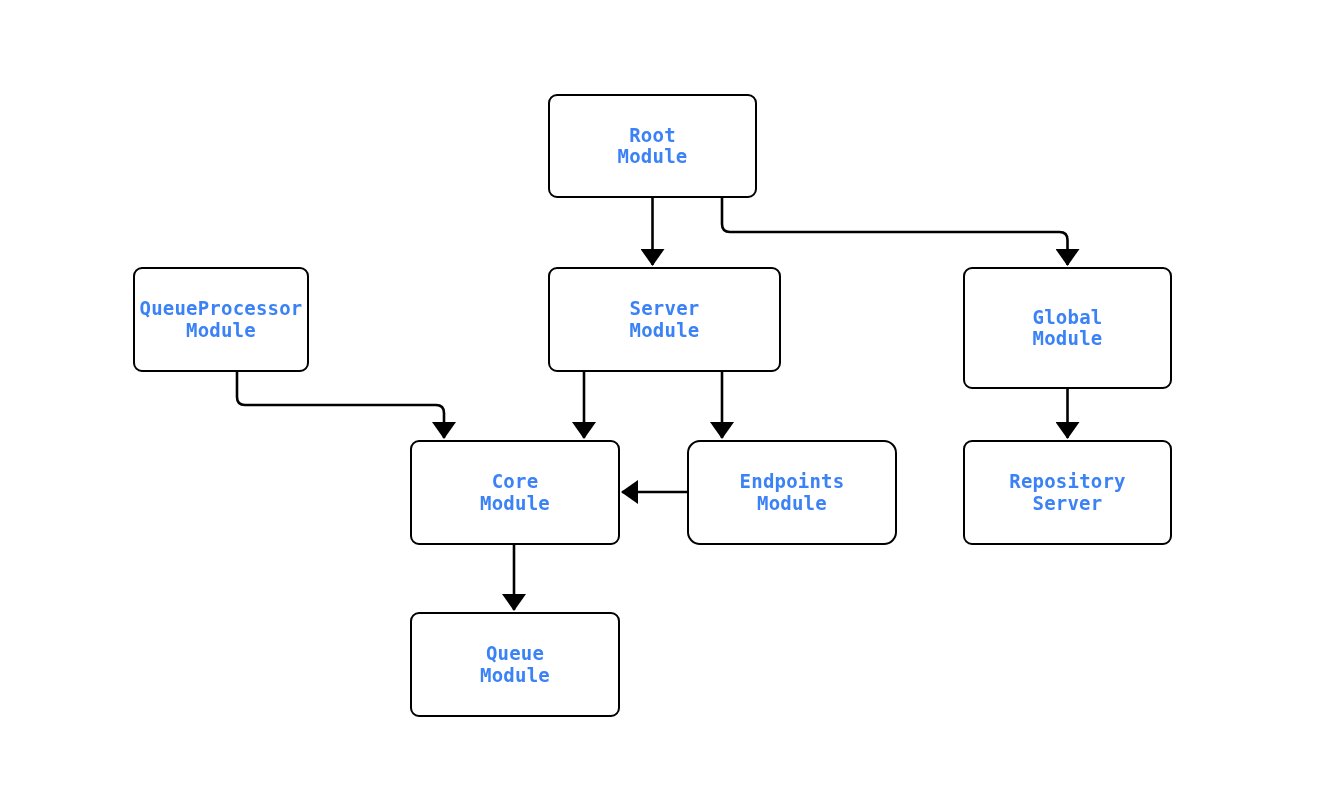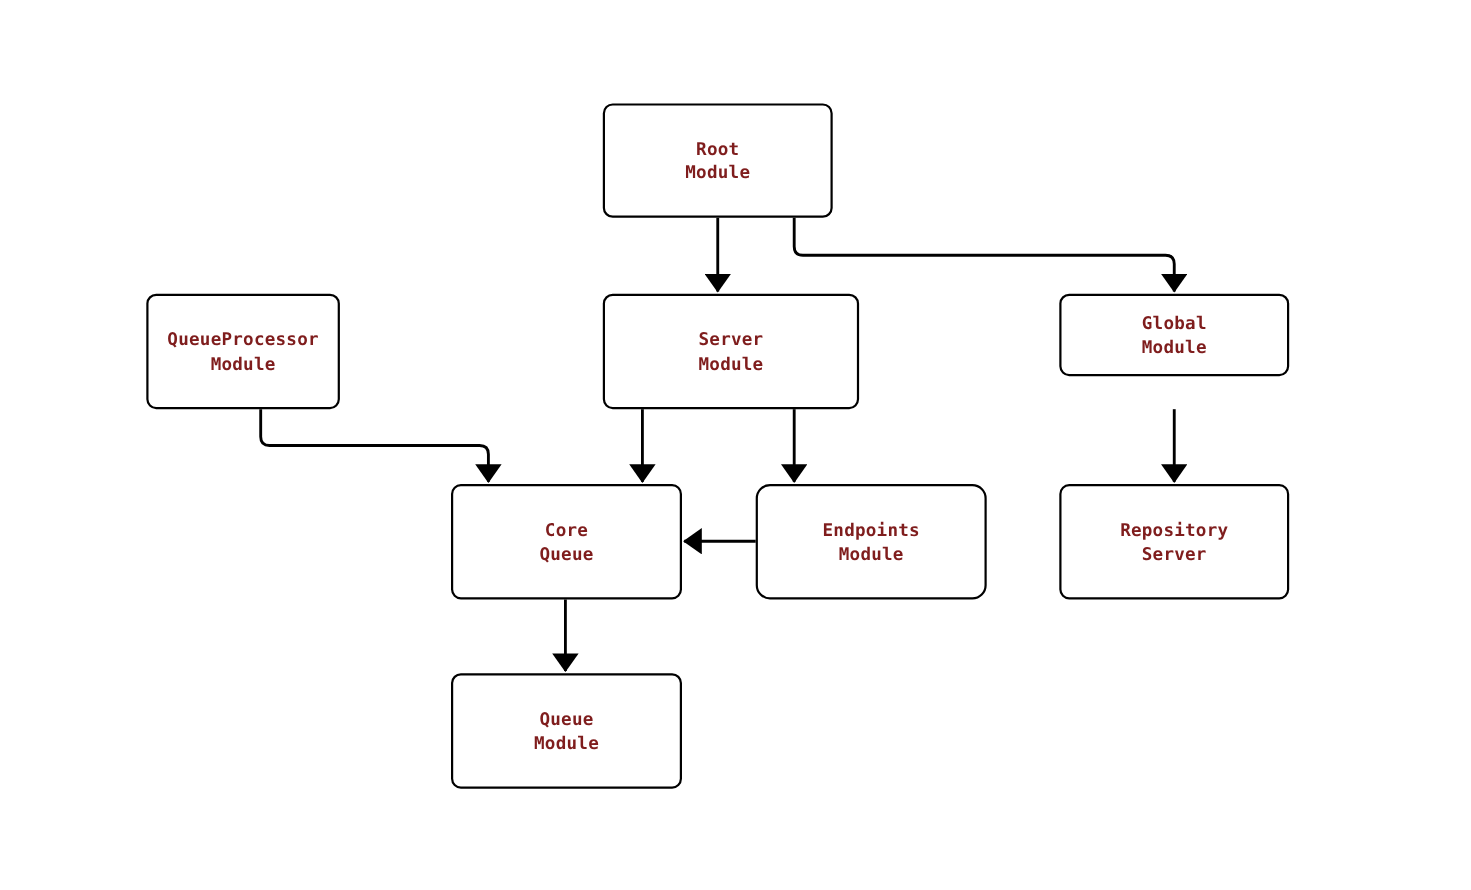--- a/index.html
+++ b/index.html
@@ -39,9 +39,9 @@
   }
   .node .label {
     font-weight: bold;
-    font-size: 16px;
+    font-size: 19px;
     line-height: 21.5px;
-    color: #7f1d1d;
+    color: #3b82f6;
     text-align: center;
     white-space: pre-line;
     letter-spacing: 0.2px;

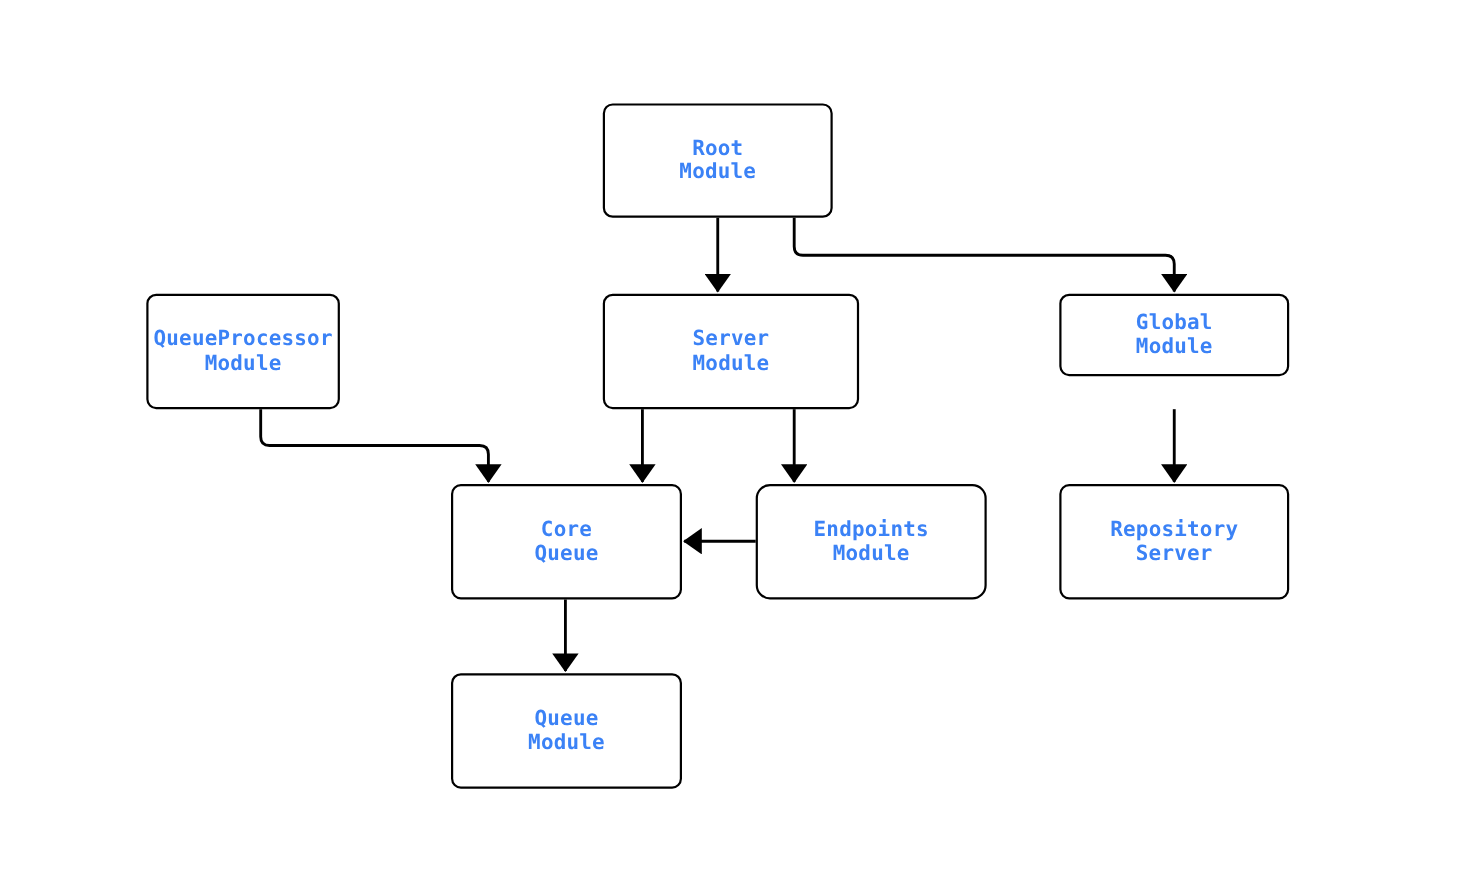--- a/index.html
+++ b/index.html
@@ -91,7 +91,7 @@
 Module</span>
   </div>
 
-  <div class="node" style="left:963px; top:267px; width:209px; height:75px;">
+  <div class="node" style="left:963px; top:267px; width:209px; height:122px;">
     <span class="label">Global
 Module</span>
   </div>

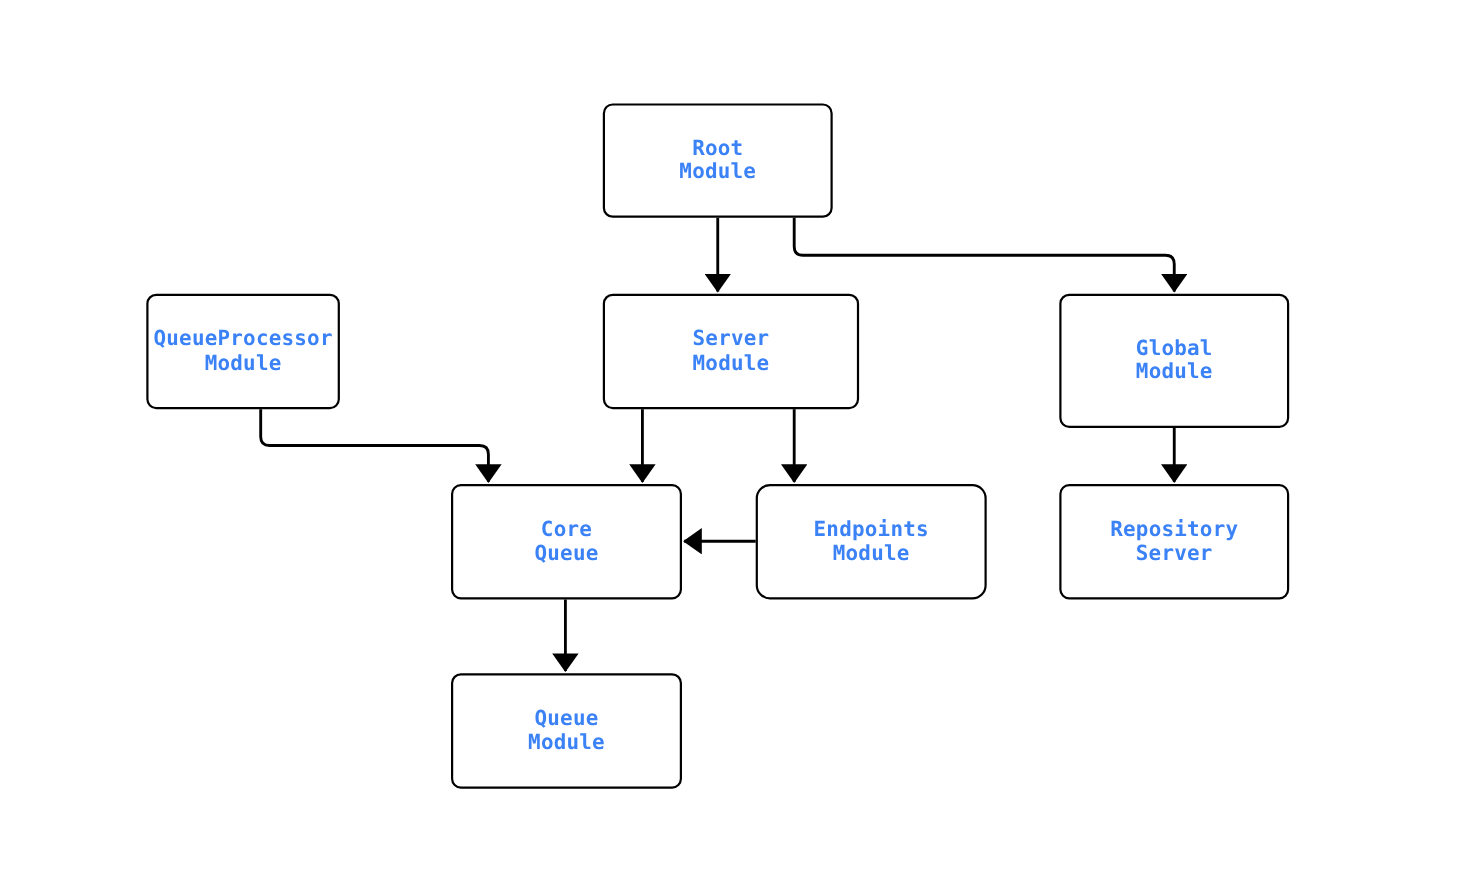--- a/index.html
+++ b/index.html
@@ -98,7 +98,7 @@
 
   <div class="node" style="left:410px; top:440px; width:210px; height:105px;">
     <span class="label">Core
-Queue</span>
+Module</span>
   </div>
 
   <div class="node" style="left:687px; top:440px; width:210px; height:105px;border-radius:13px;">

